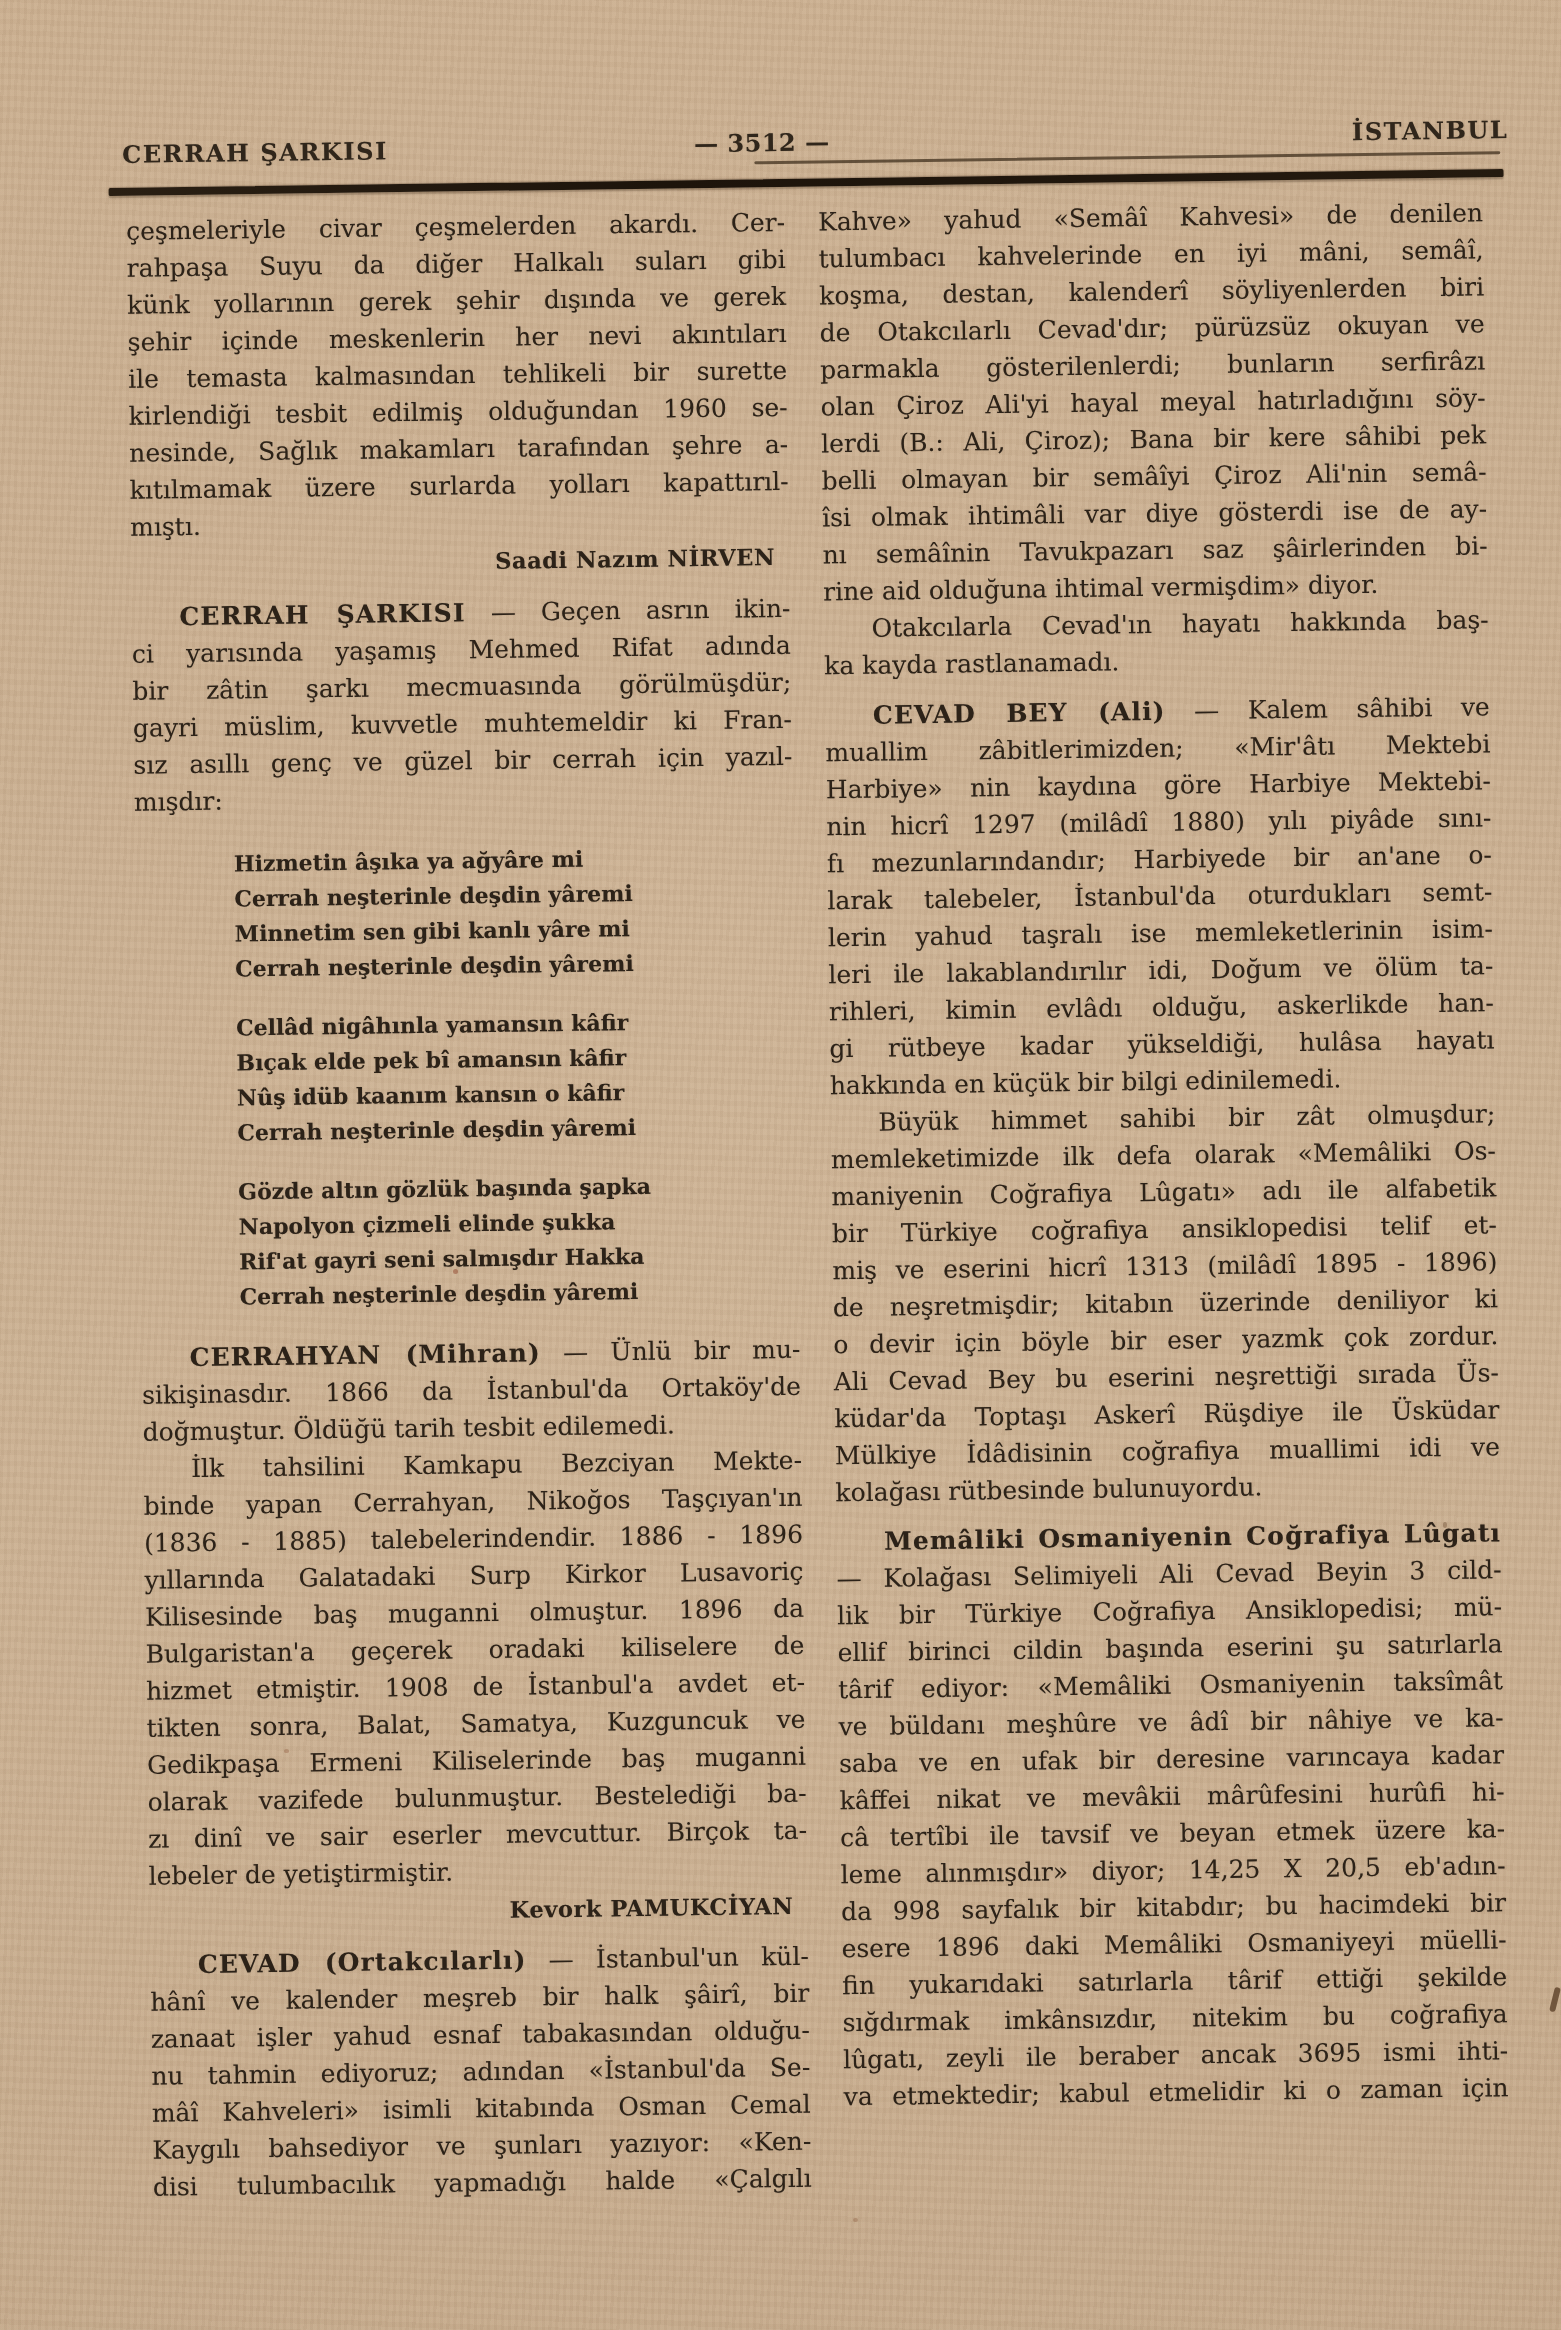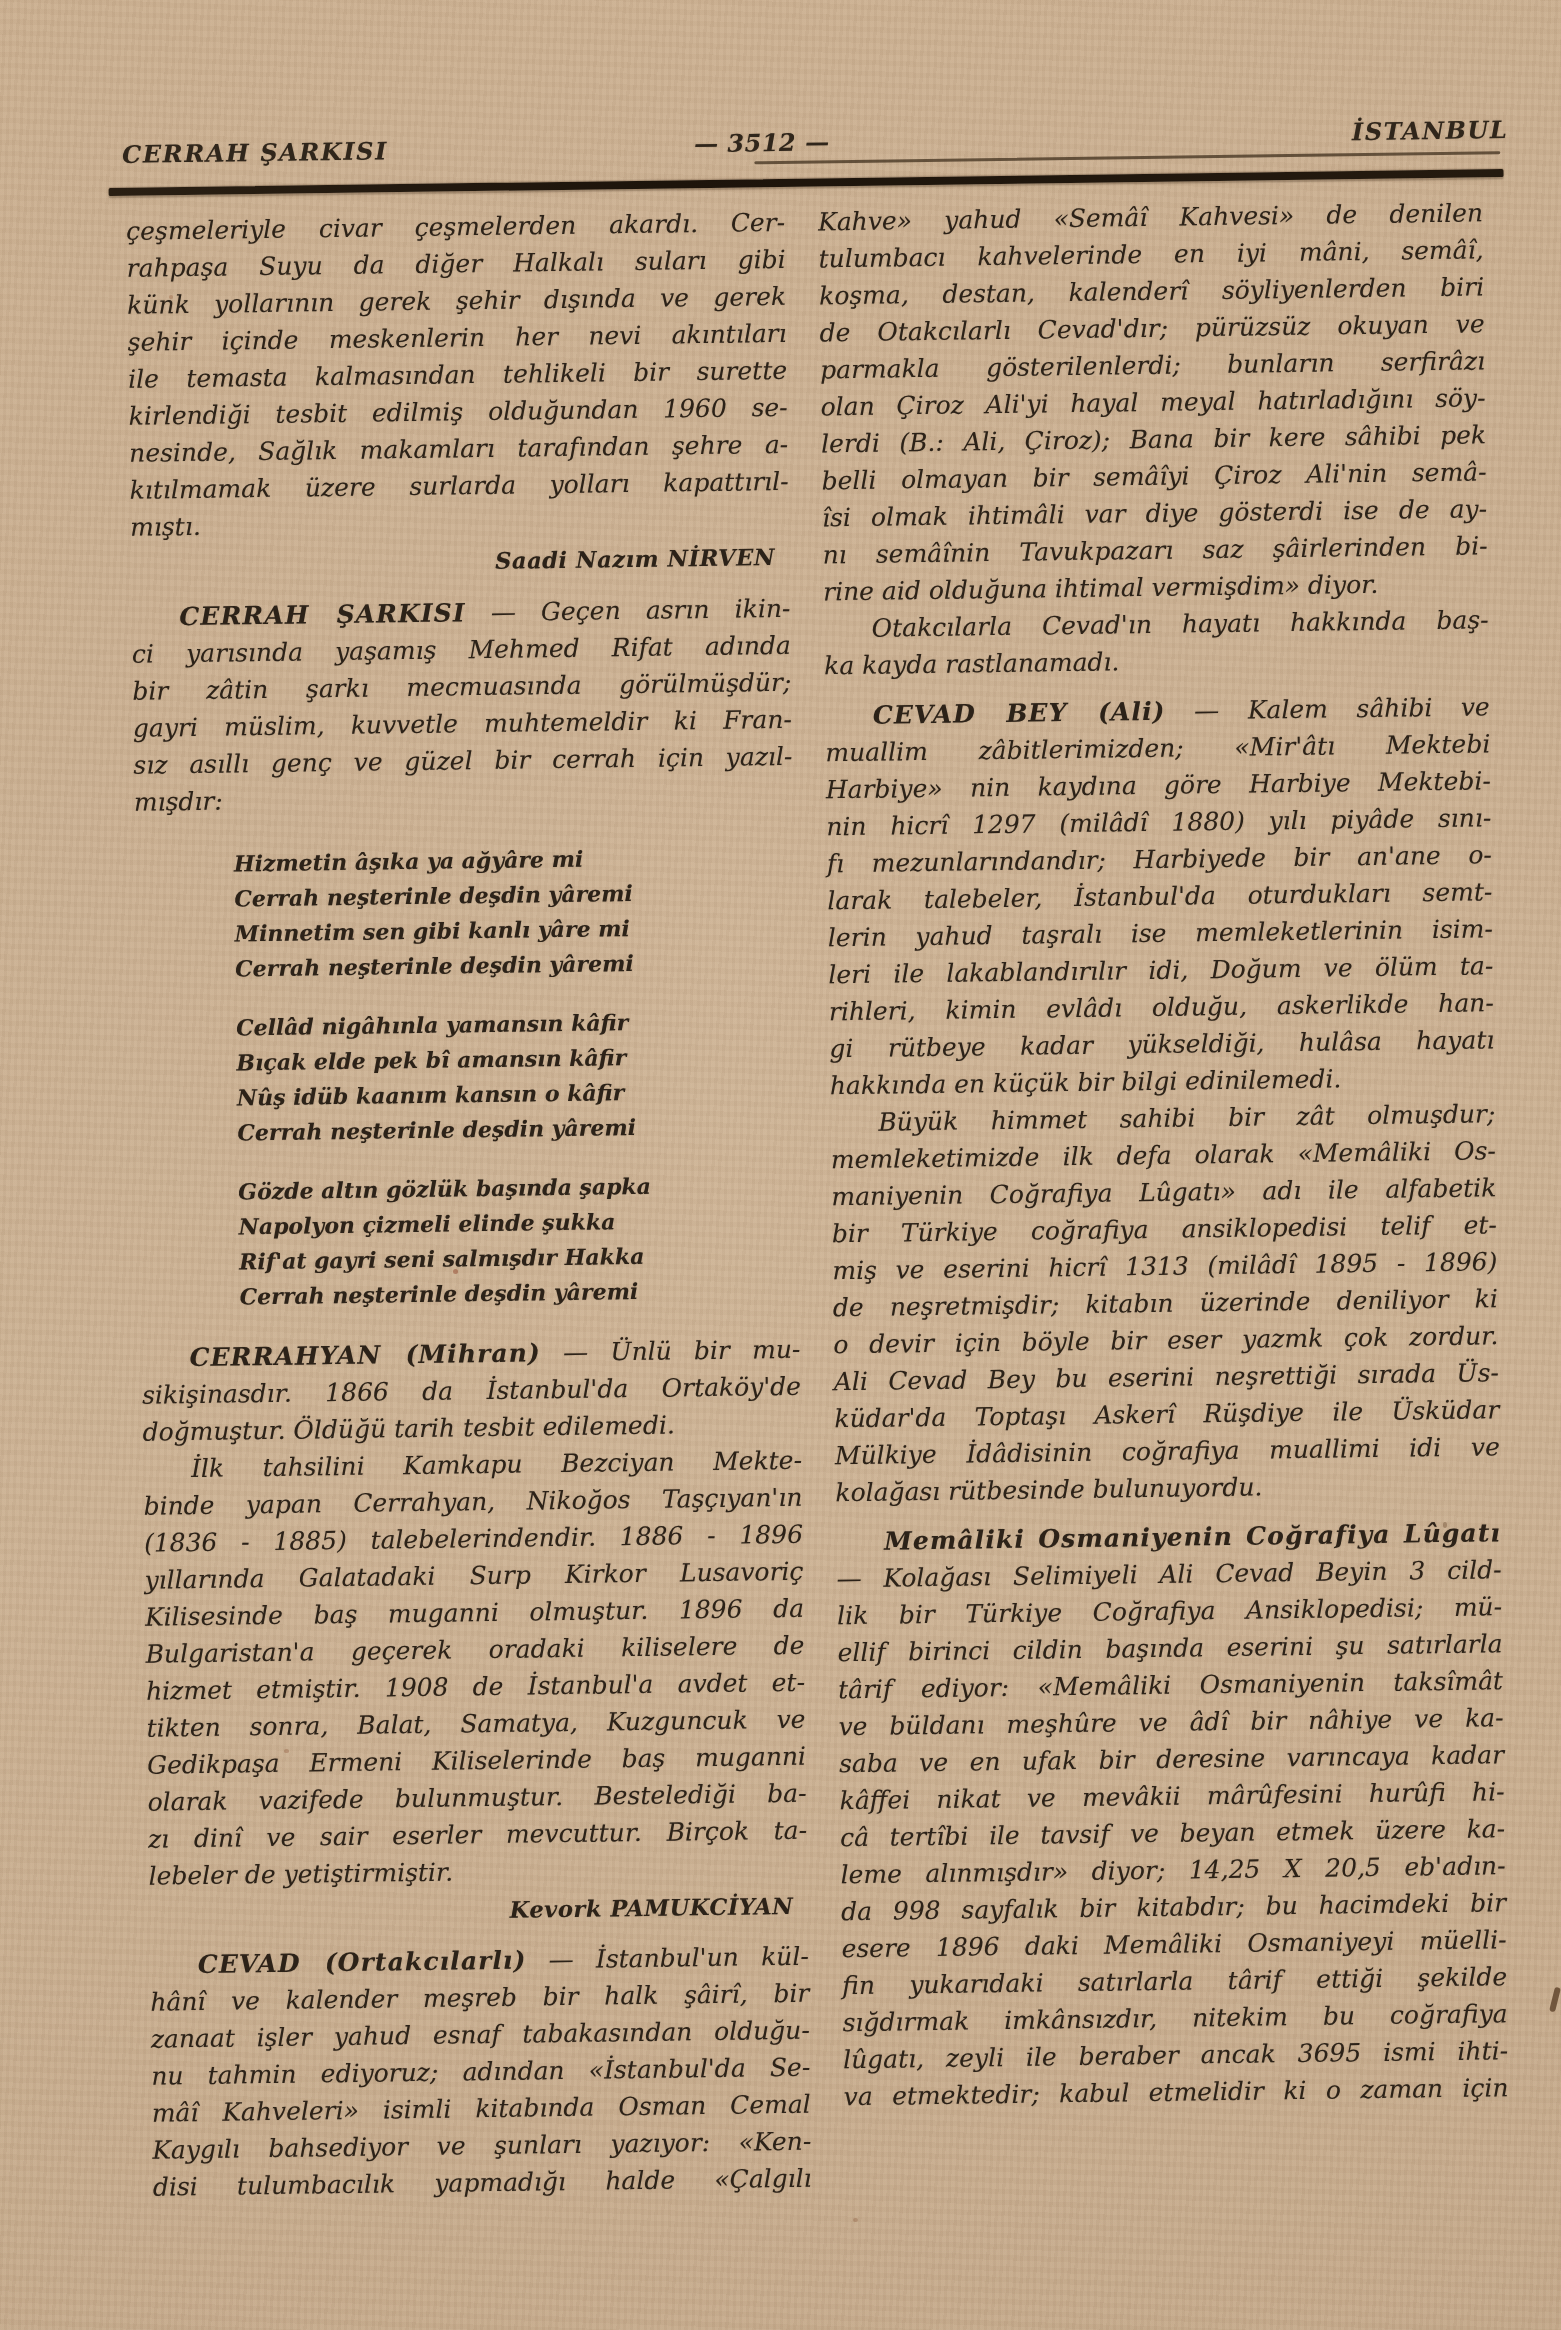--- a/index.html
+++ b/index.html
@@ -19,7 +19,6 @@
     background:
       radial-gradient(ellipse 160% 120% at 48% 42%, rgba(210,184,154,0.55) 0%, rgba(200,172,140,0.25) 55%, rgba(150,122,94,0.45) 100%),
       linear-gradient(173deg, #c9ae8f 0%, #c6ac8e 30%, #c9b092 60%, #c2a789 100%);
-    font-style: italic;
   }
   
   #grain {

